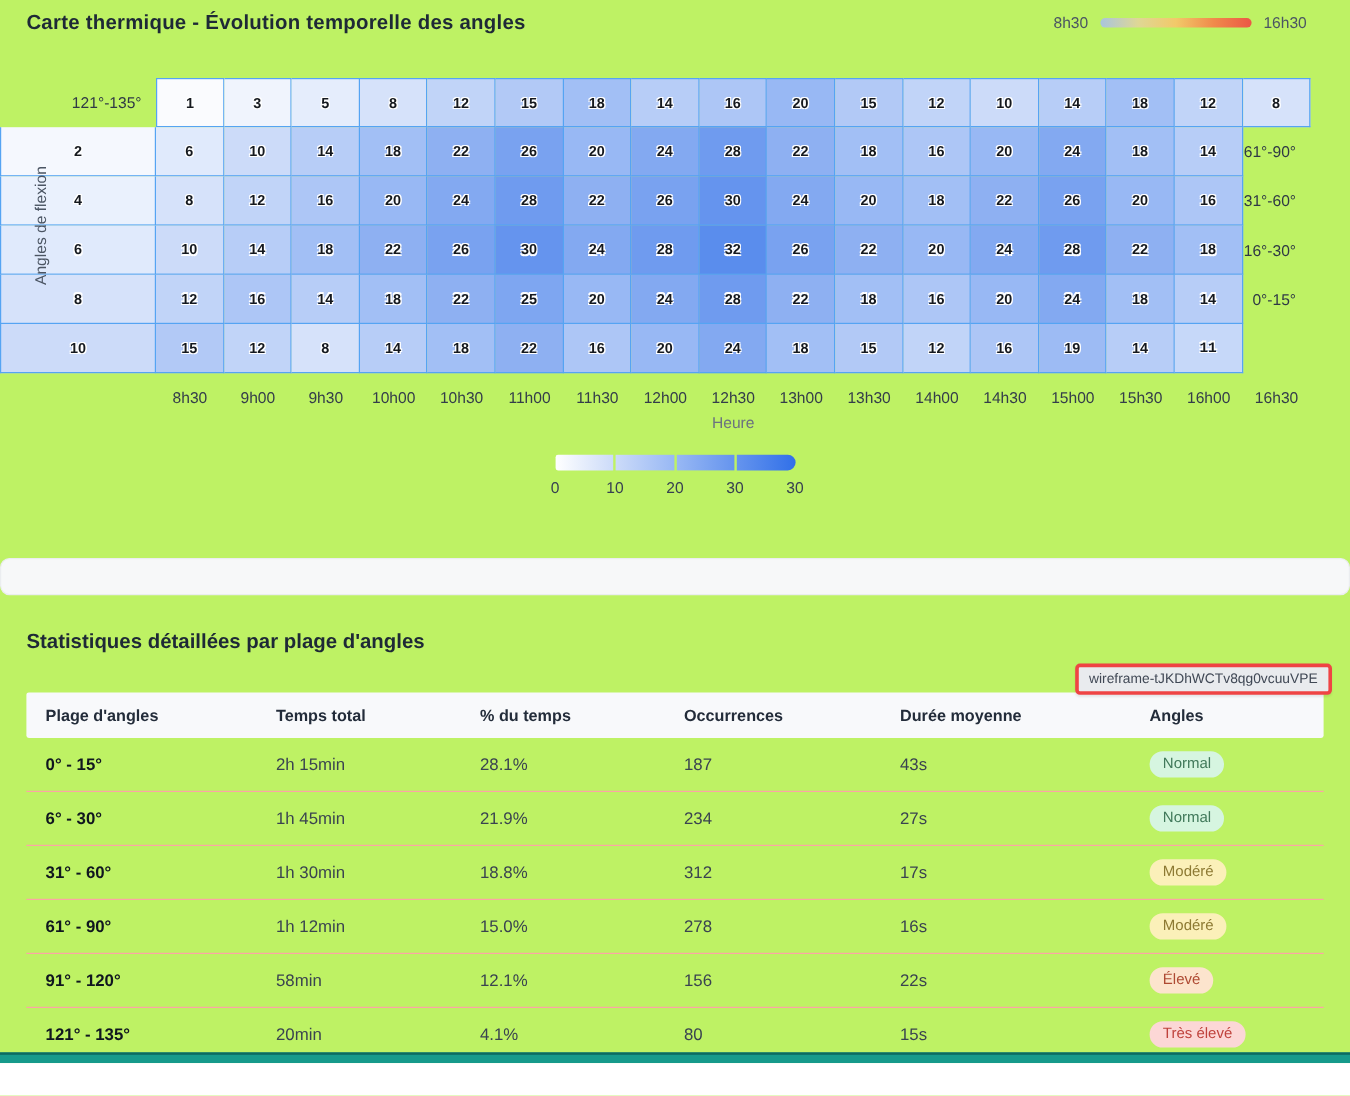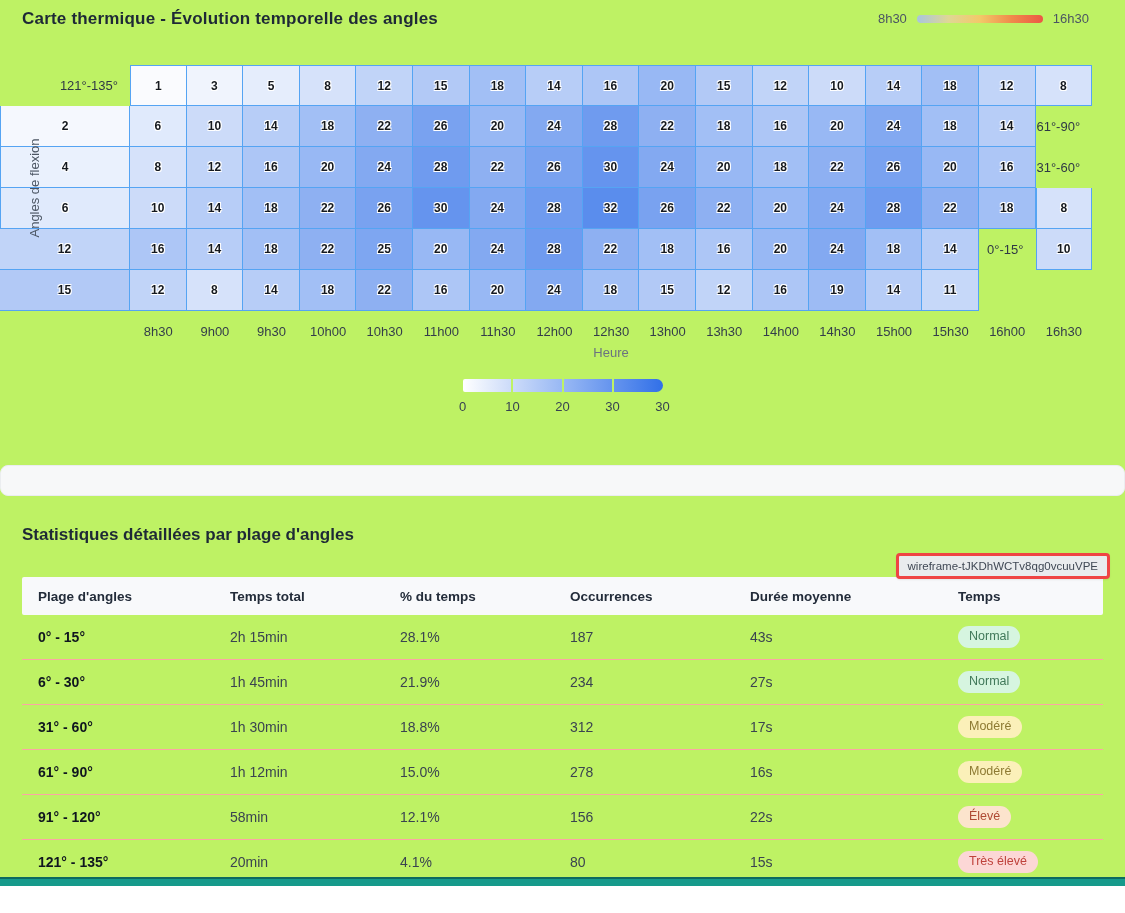--- a/index.html
+++ b/index.html
@@ -149,6 +149,7 @@
         <div class="hm-cell" style="background: rgb(111, 155, 239);">28</div>
         <div class="hm-cell" style="background: rgb(142, 176, 242);">22</div>
         <div class="hm-cell" style="background: rgb(162, 191, 245);">18</div>
+        <div class="hm-ylab">16°-30°</div>
         <div class="hm-cell first-col" style="background: rgb(214, 226, 250);">8</div>
         <div class="hm-cell" style="background: rgb(193, 212, 248);">12</div>
         <div class="hm-cell" style="background: rgb(173, 198, 246);">16</div>

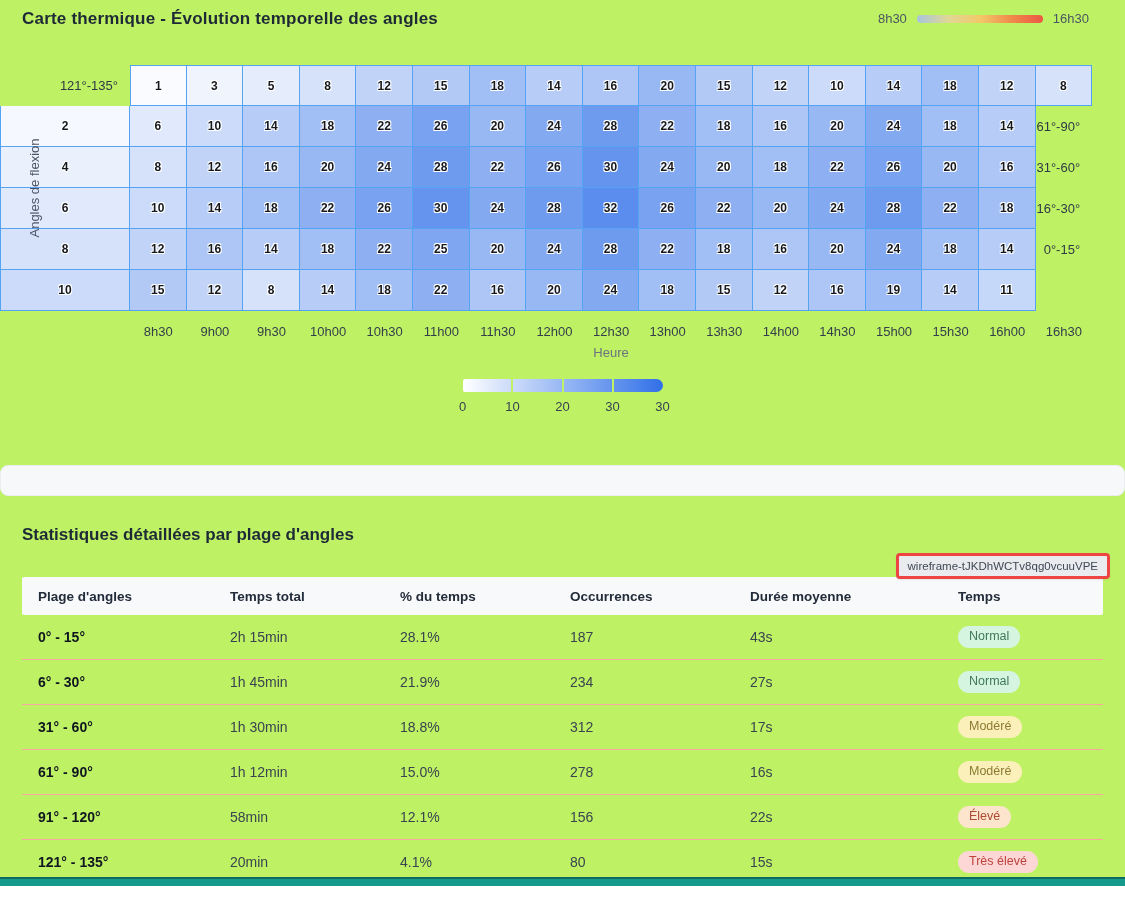--- a/index.html
+++ b/index.html
@@ -184,7 +184,7 @@
         <div class="hm-cell" style="background: rgb(173, 198, 246);">16</div>
         <div class="hm-cell" style="background: rgb(157, 187, 244);">19</div>
         <div class="hm-cell" style="background: rgb(183, 205, 247);">14</div>
-        <div class="hm-cell" style="background: rgb(198, 216, 249);">11</div>
+        <div class="hm-cell" style="background: rgb(198, 216, 249); font-family: Liberation Mono, monospace;">11</div>
       </div>
     <div class="hm-grid hm-xlabels" id="hm-xlabels">
         <div></div>

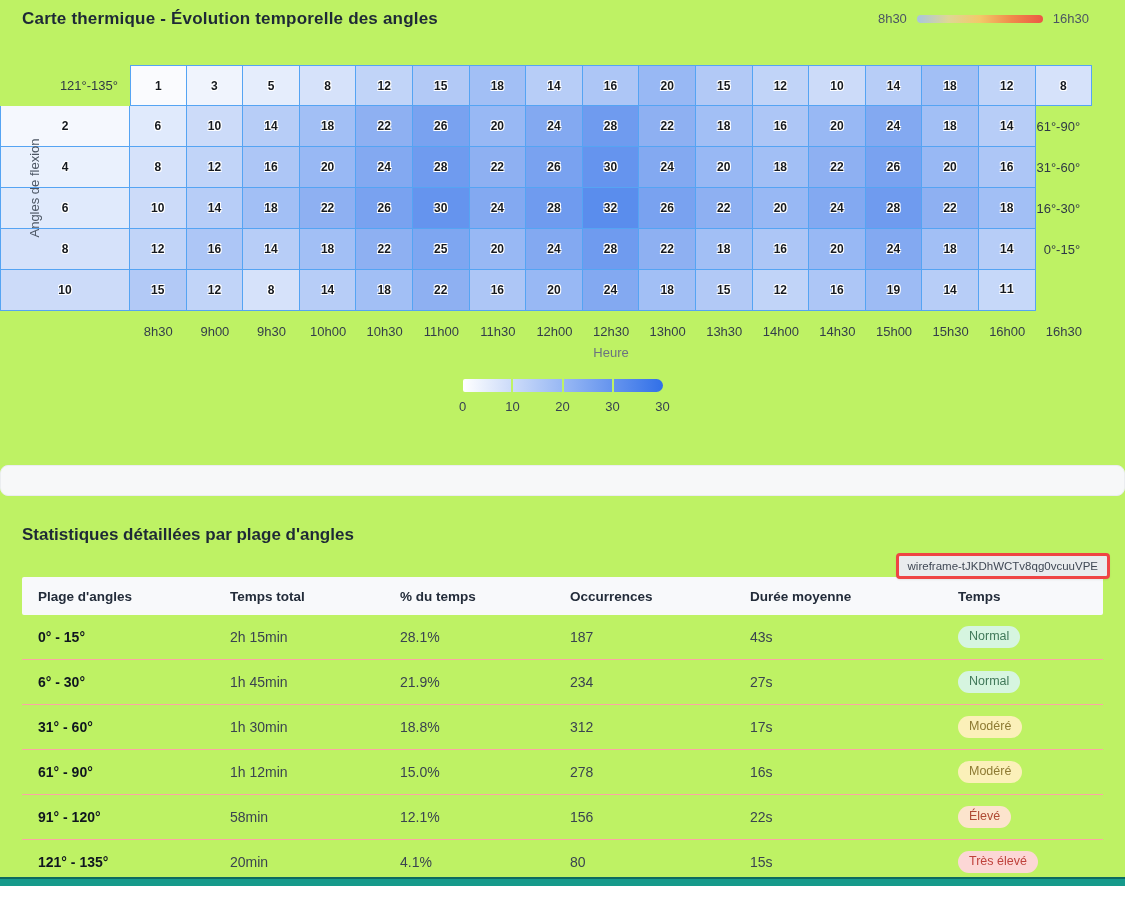--- a/index.html
+++ b/index.html
@@ -235,7 +235,7 @@
           <div class="t-cell">% du temps</div>
           <div class="t-cell">Occurrences</div>
           <div class="t-cell">Durée moyenne</div>
-          <div class="t-cell">Temps</div>
+          <div class="t-cell">Angles</div>
         </div>
       <div id="t-body">
           <div class="t-row t-body-row">

